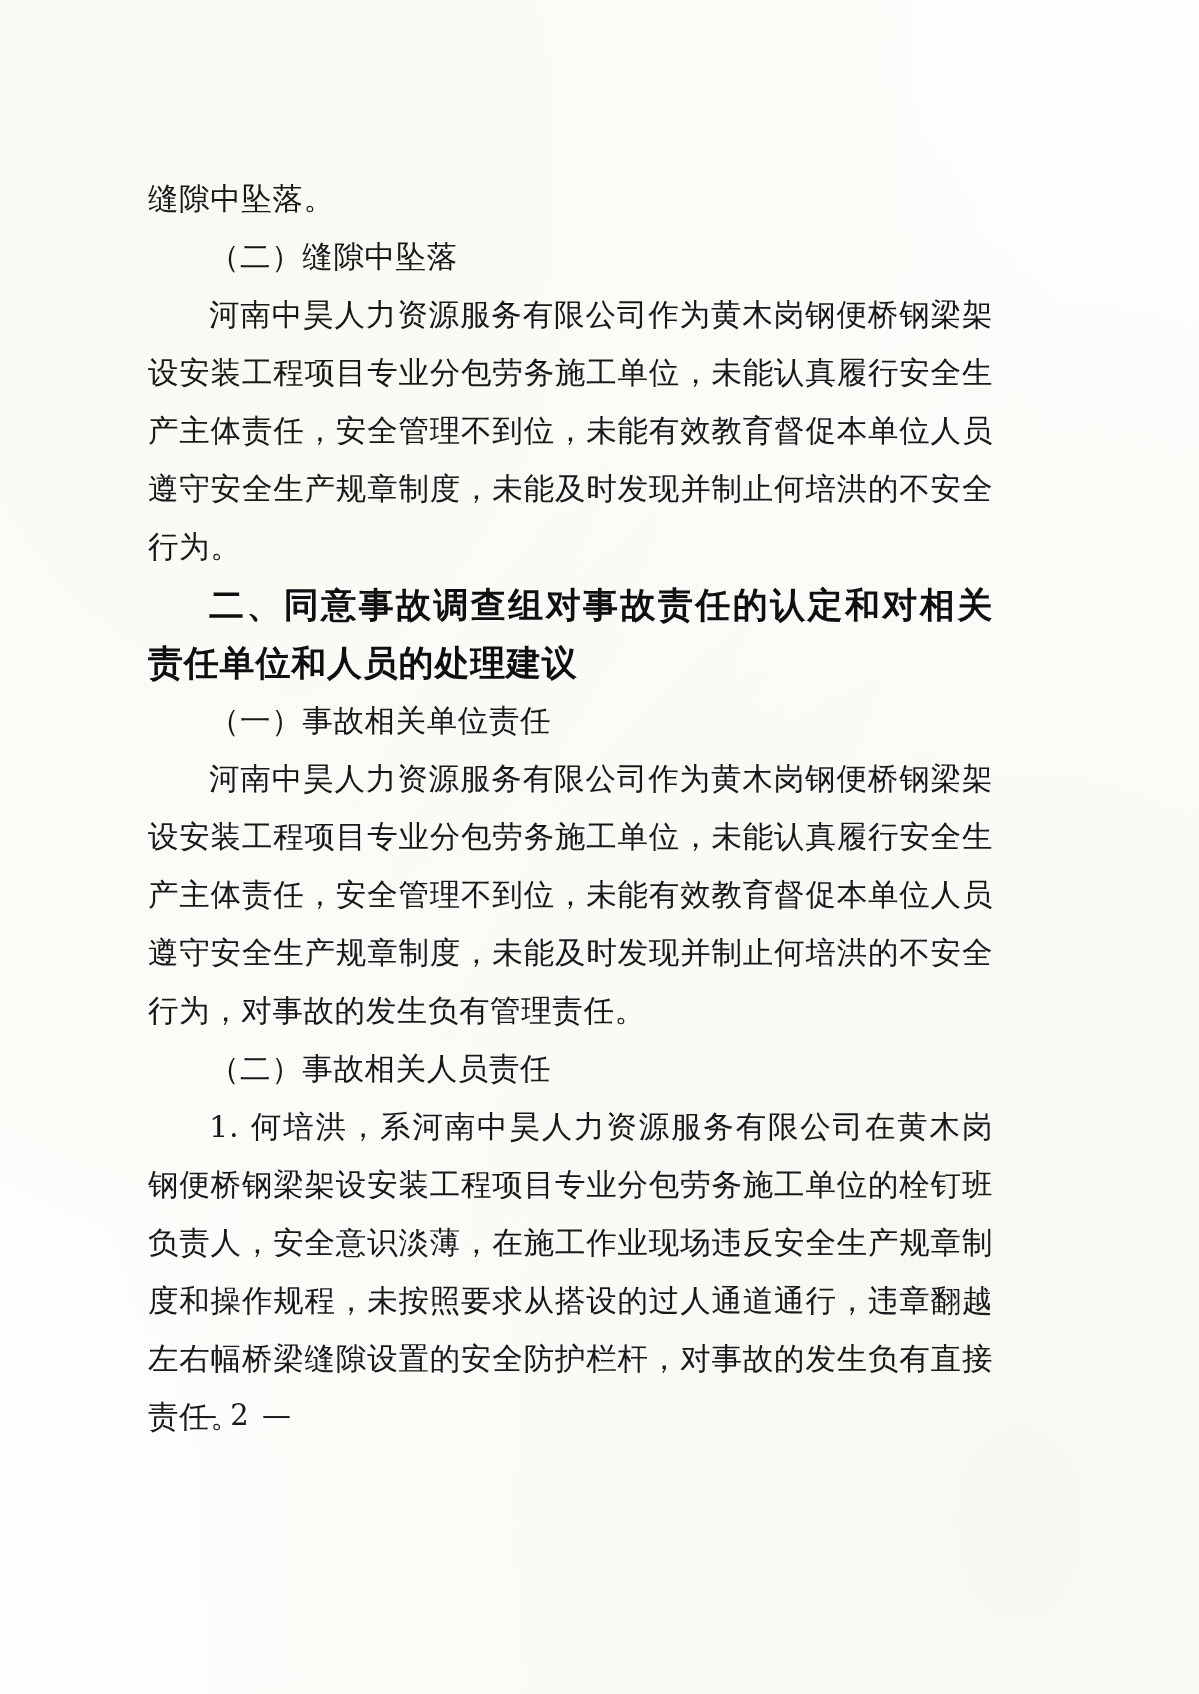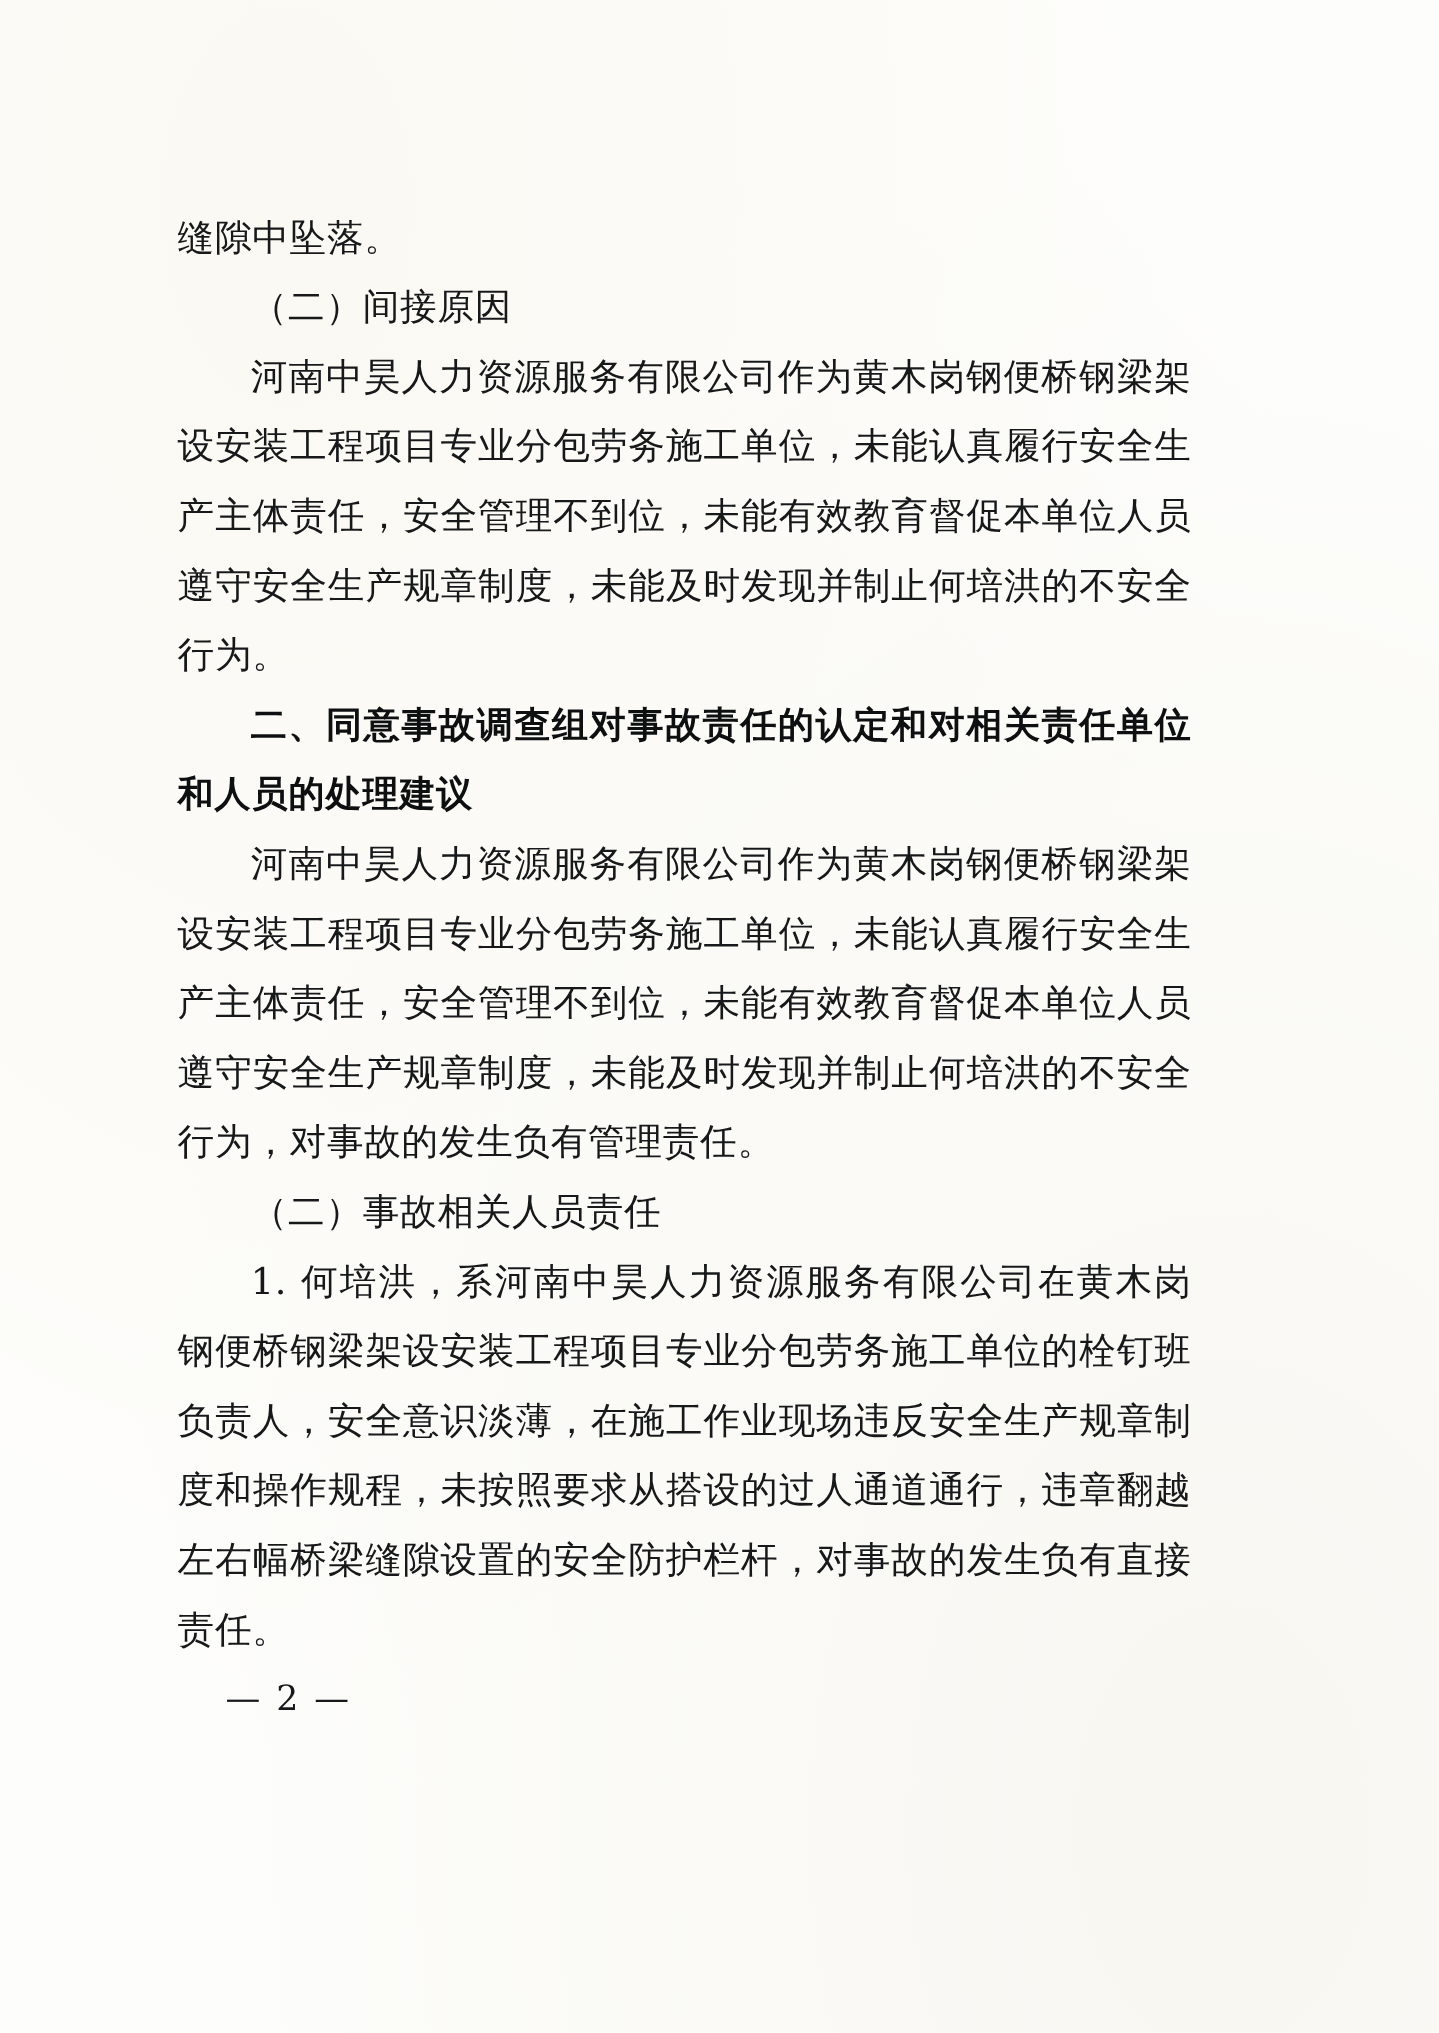--- a/index.html
+++ b/index.html
@@ -81,7 +81,7 @@
 
   <div class="content">
     <p class="para">缝隙中坠落。</p>
-    <p class="para indent">（二）间接原因</p>
+    <p class="para indent">（二）缝隙中坠落</p>
     <p class="para indent">河南中昊人力资源服务有限公司作为黄木岗钢便桥钢梁架设安装工程项目专业分包劳务施工单位，未能认真履行安全生产主体责任，安全管理不到位，未能有效教育督促本单位人员遵守安全生产规章制度，未能及时发现并制止何培洪的不安全行为。</p>
     <p class="heading">二、同意事故调查组对事故责任的认定和对相关责任单位和人员的处理建议</p>
     <p class="para indent">河南中昊人力资源服务有限公司作为黄木岗钢便桥钢梁架设安装工程项目专业分包劳务施工单位，未能认真履行安全生产主体责任，安全管理不到位，未能有效教育督促本单位人员遵守安全生产规章制度，未能及时发现并制止何培洪的不安全行为，对事故的发生负有管理责任。</p>

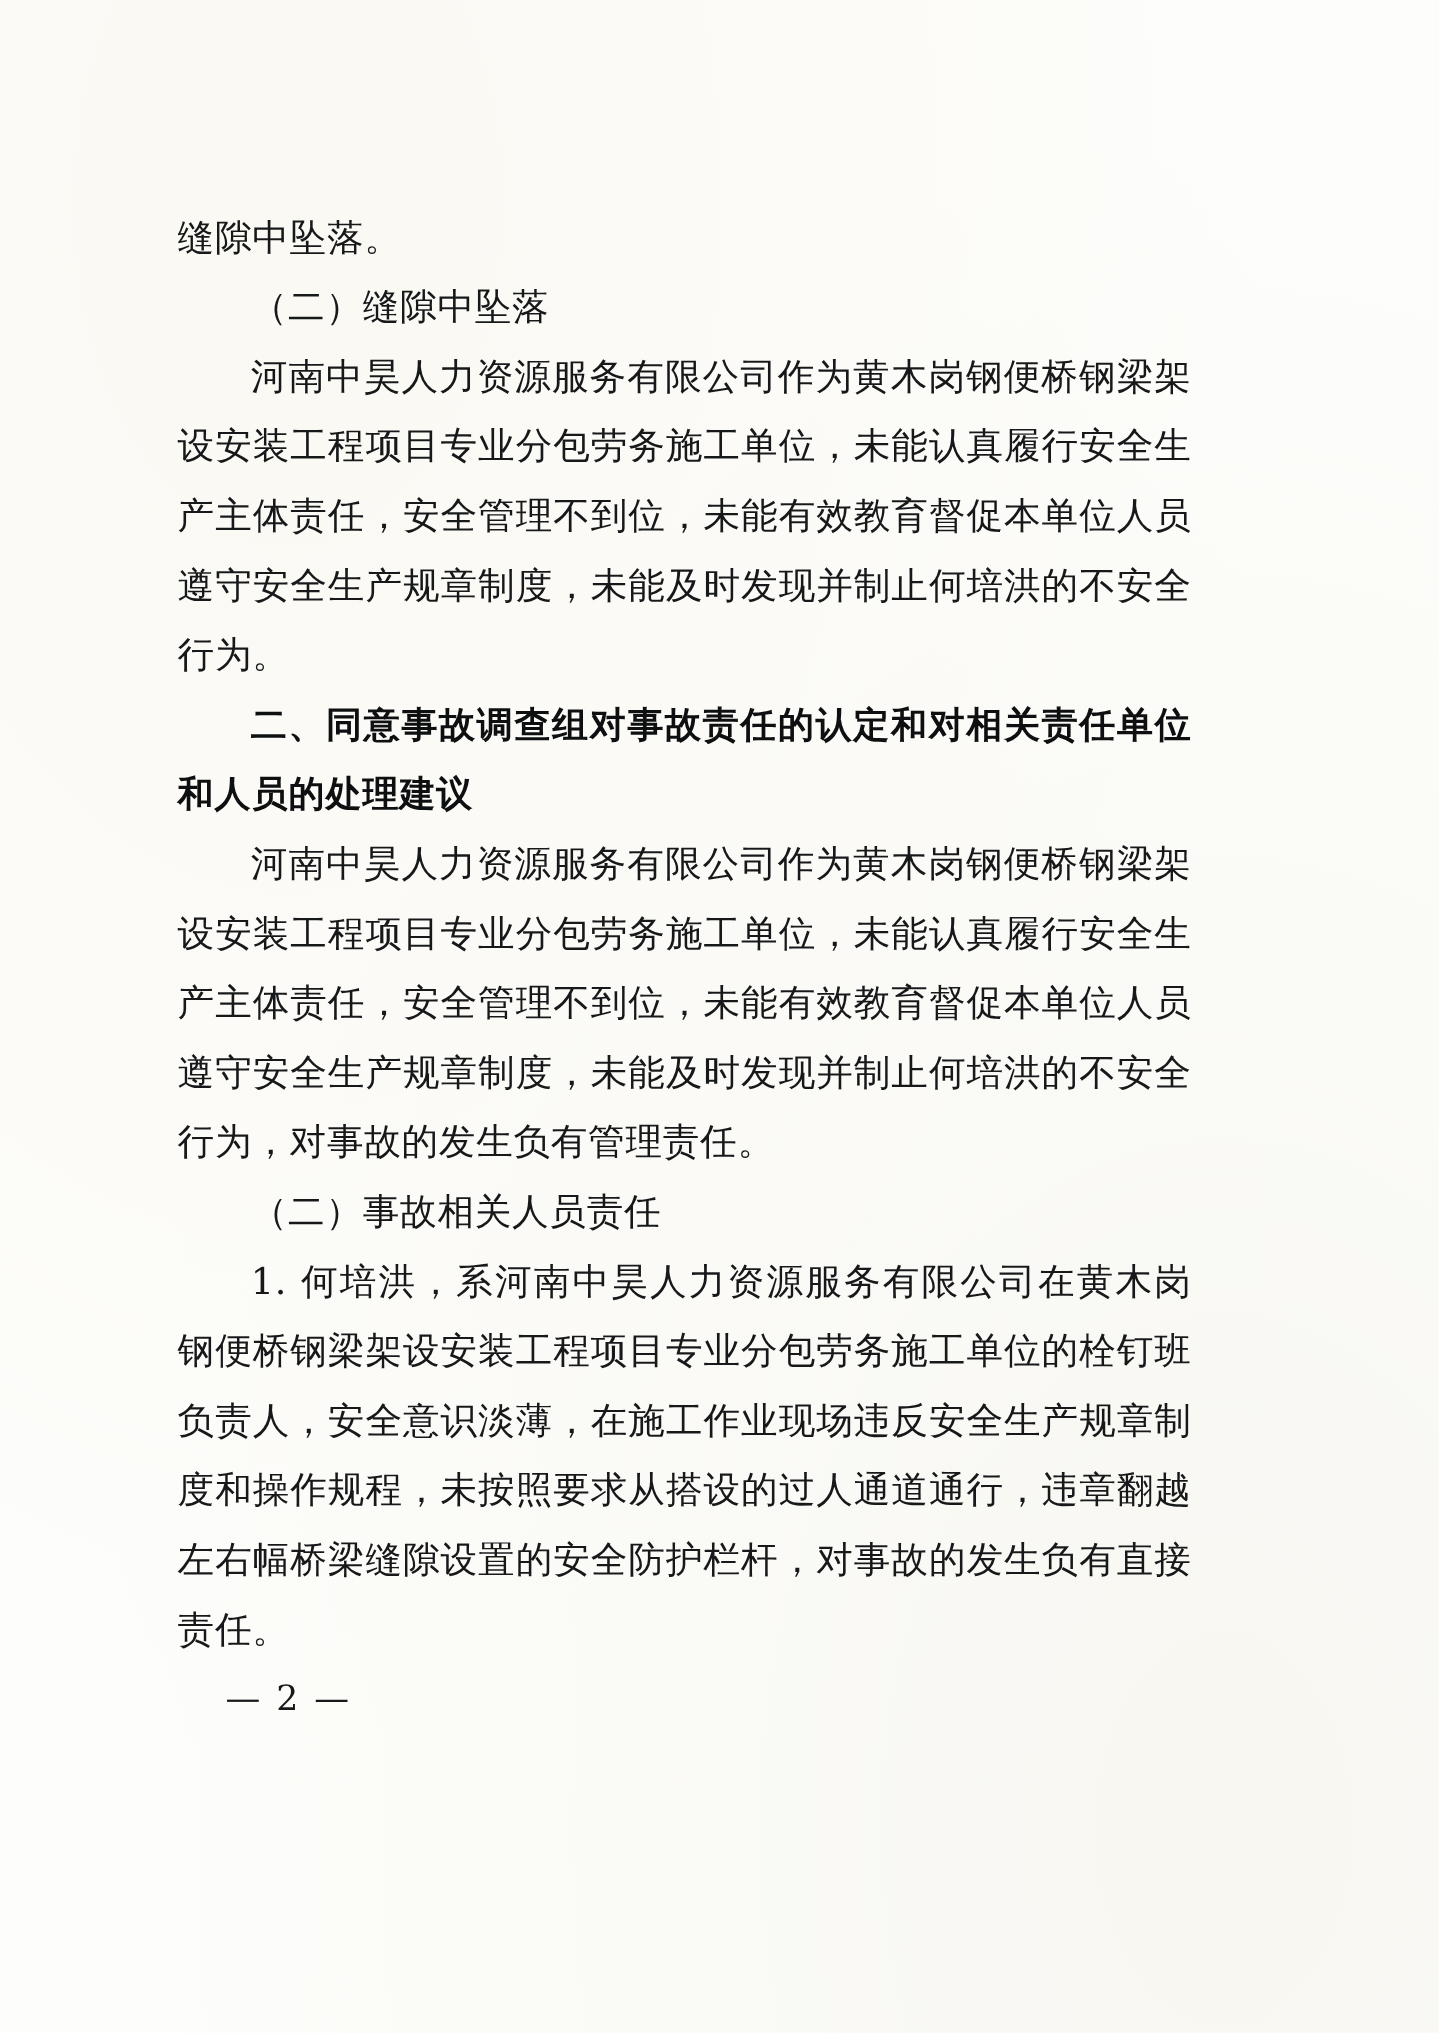--- a/index.html
+++ b/index.html
@@ -46,7 +46,7 @@
     text-indent: 61px;
   }
   .heading {
-    font-size: 30px;
+    font-size: 35px;
     line-height: 58px;
     color: #0d0f11;
     font-weight: bold;

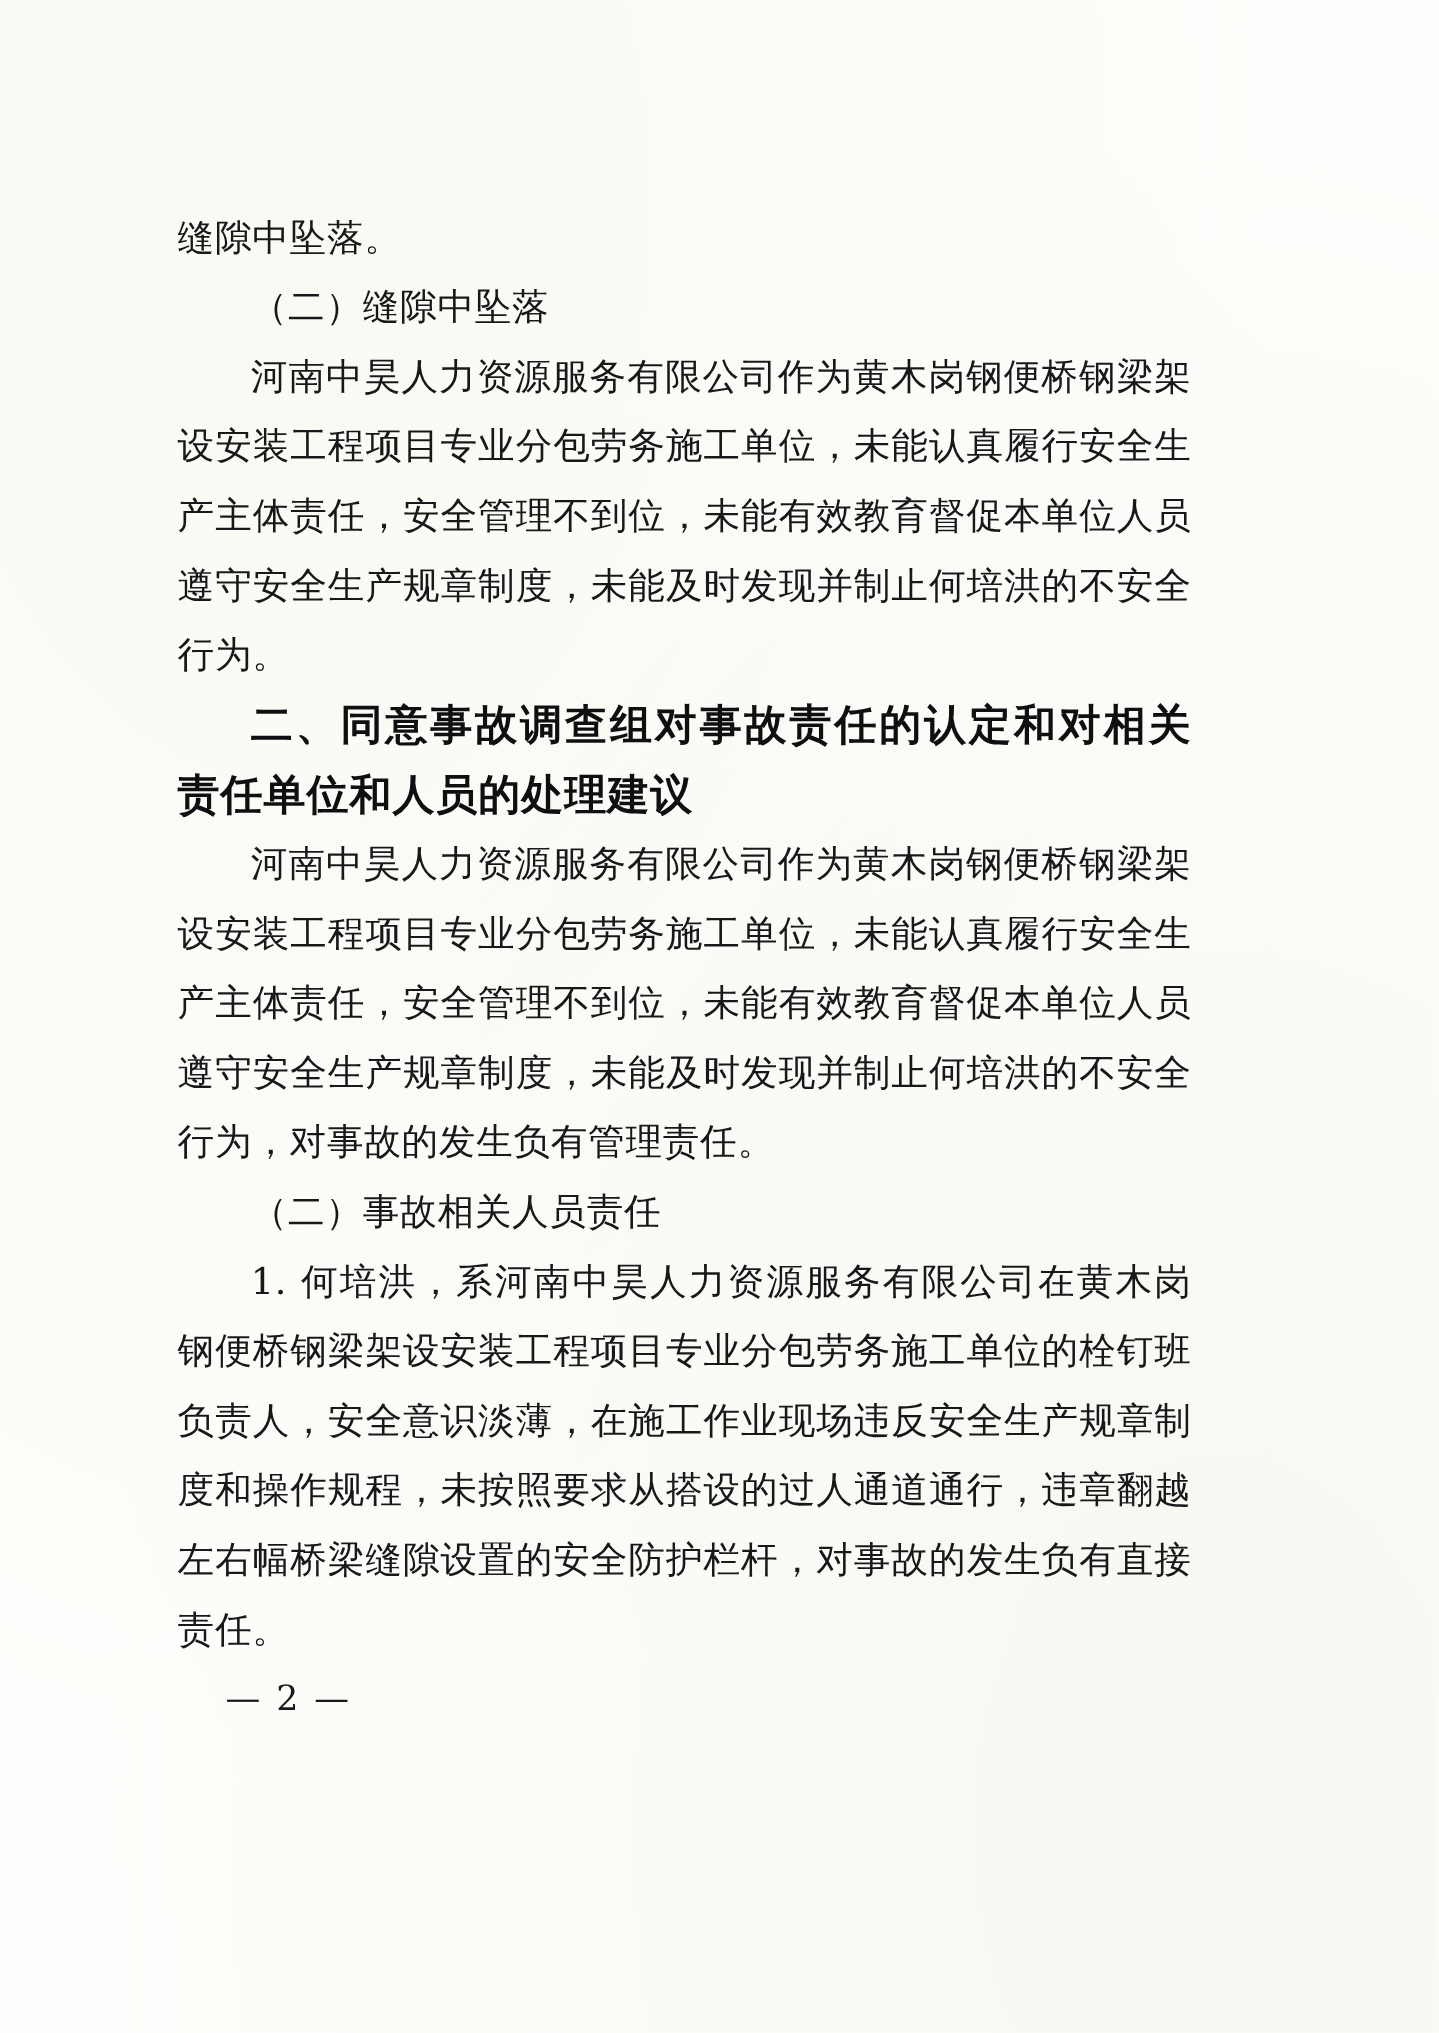--- a/index.html
+++ b/index.html
@@ -84,6 +84,7 @@
     <p class="para indent">（二）缝隙中坠落</p>
     <p class="para indent">河南中昊人力资源服务有限公司作为黄木岗钢便桥钢梁架设安装工程项目专业分包劳务施工单位，未能认真履行安全生产主体责任，安全管理不到位，未能有效教育督促本单位人员遵守安全生产规章制度，未能及时发现并制止何培洪的不安全行为。</p>
     <p class="heading">二、同意事故调查组对事故责任的认定和对相关责任单位和人员的处理建议</p>
+    <p class="para indent">（一）事故相关单位责任</p>
     <p class="para indent">河南中昊人力资源服务有限公司作为黄木岗钢便桥钢梁架设安装工程项目专业分包劳务施工单位，未能认真履行安全生产主体责任，安全管理不到位，未能有效教育督促本单位人员遵守安全生产规章制度，未能及时发现并制止何培洪的不安全行为，对事故的发生负有管理责任。</p>
     <p class="para indent">（二）事故相关人员责任</p>
     <p class="para indent">1. 何培洪，系河南中昊人力资源服务有限公司在黄木岗钢便桥钢梁架设安装工程项目专业分包劳务施工单位的栓钉班负责人，安全意识淡薄，在施工作业现场违反安全生产规章制度和操作规程，未按照要求从搭设的过人通道通行，违章翻越左右幅桥梁缝隙设置的安全防护栏杆，对事故的发生负有直接责任。</p>

